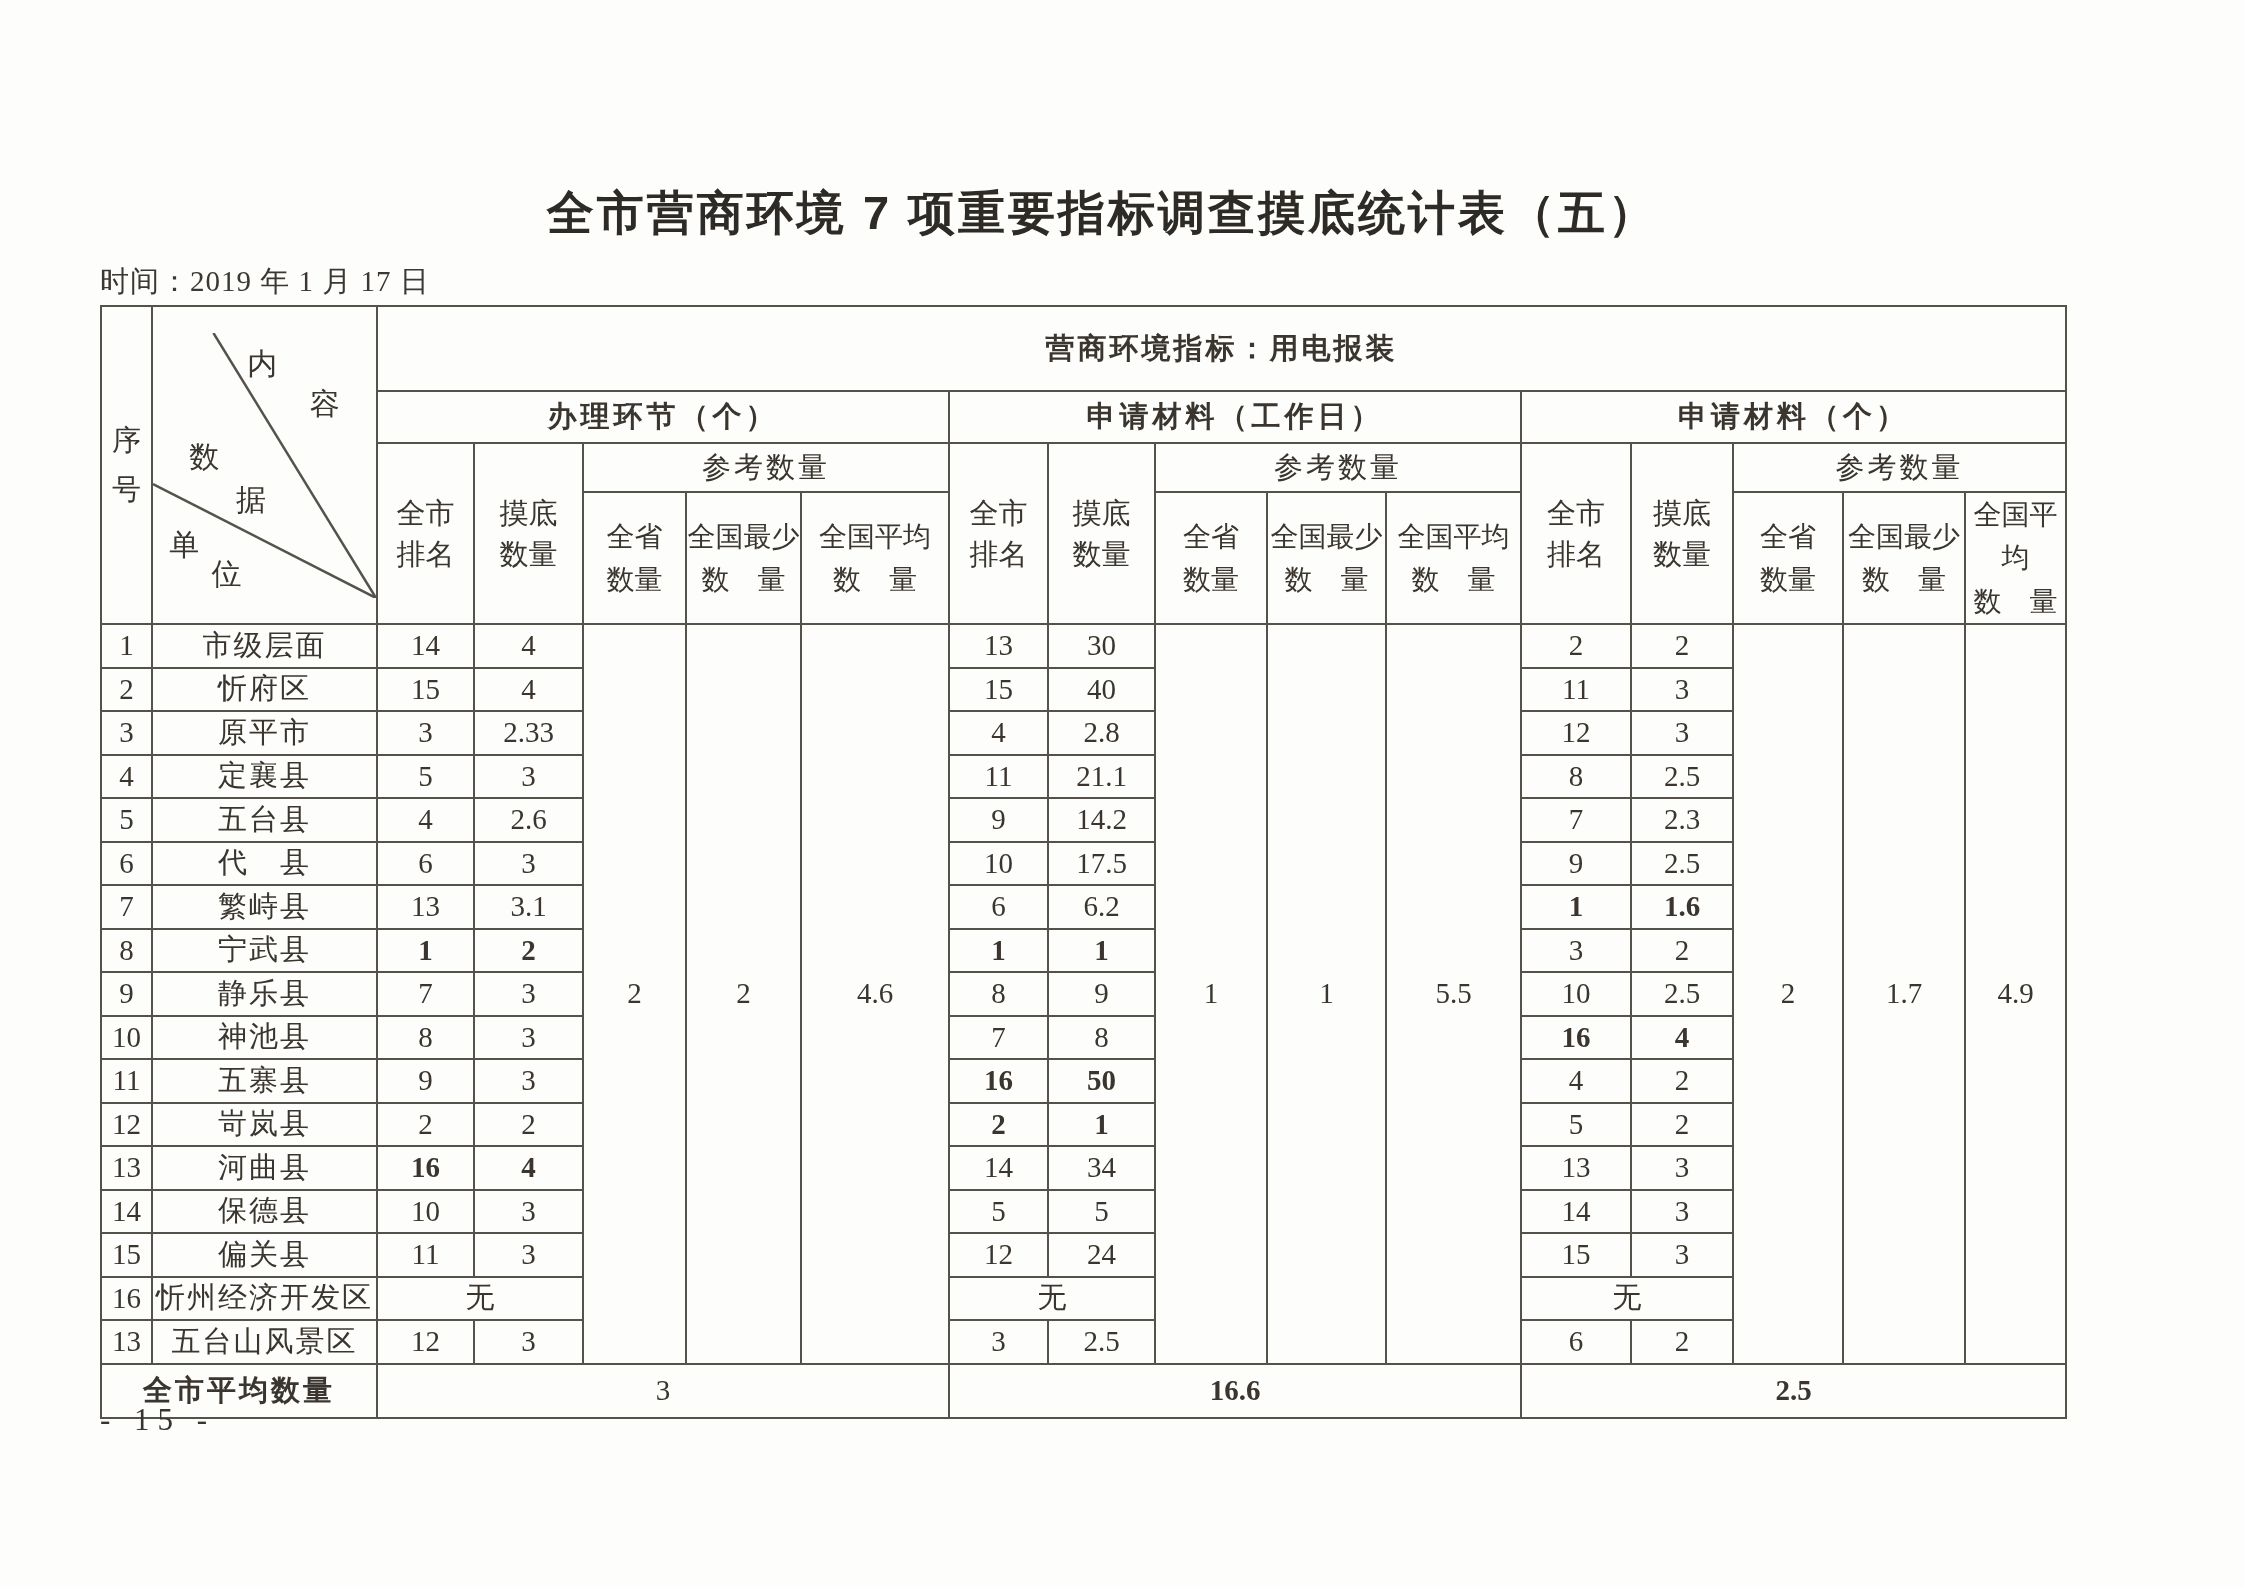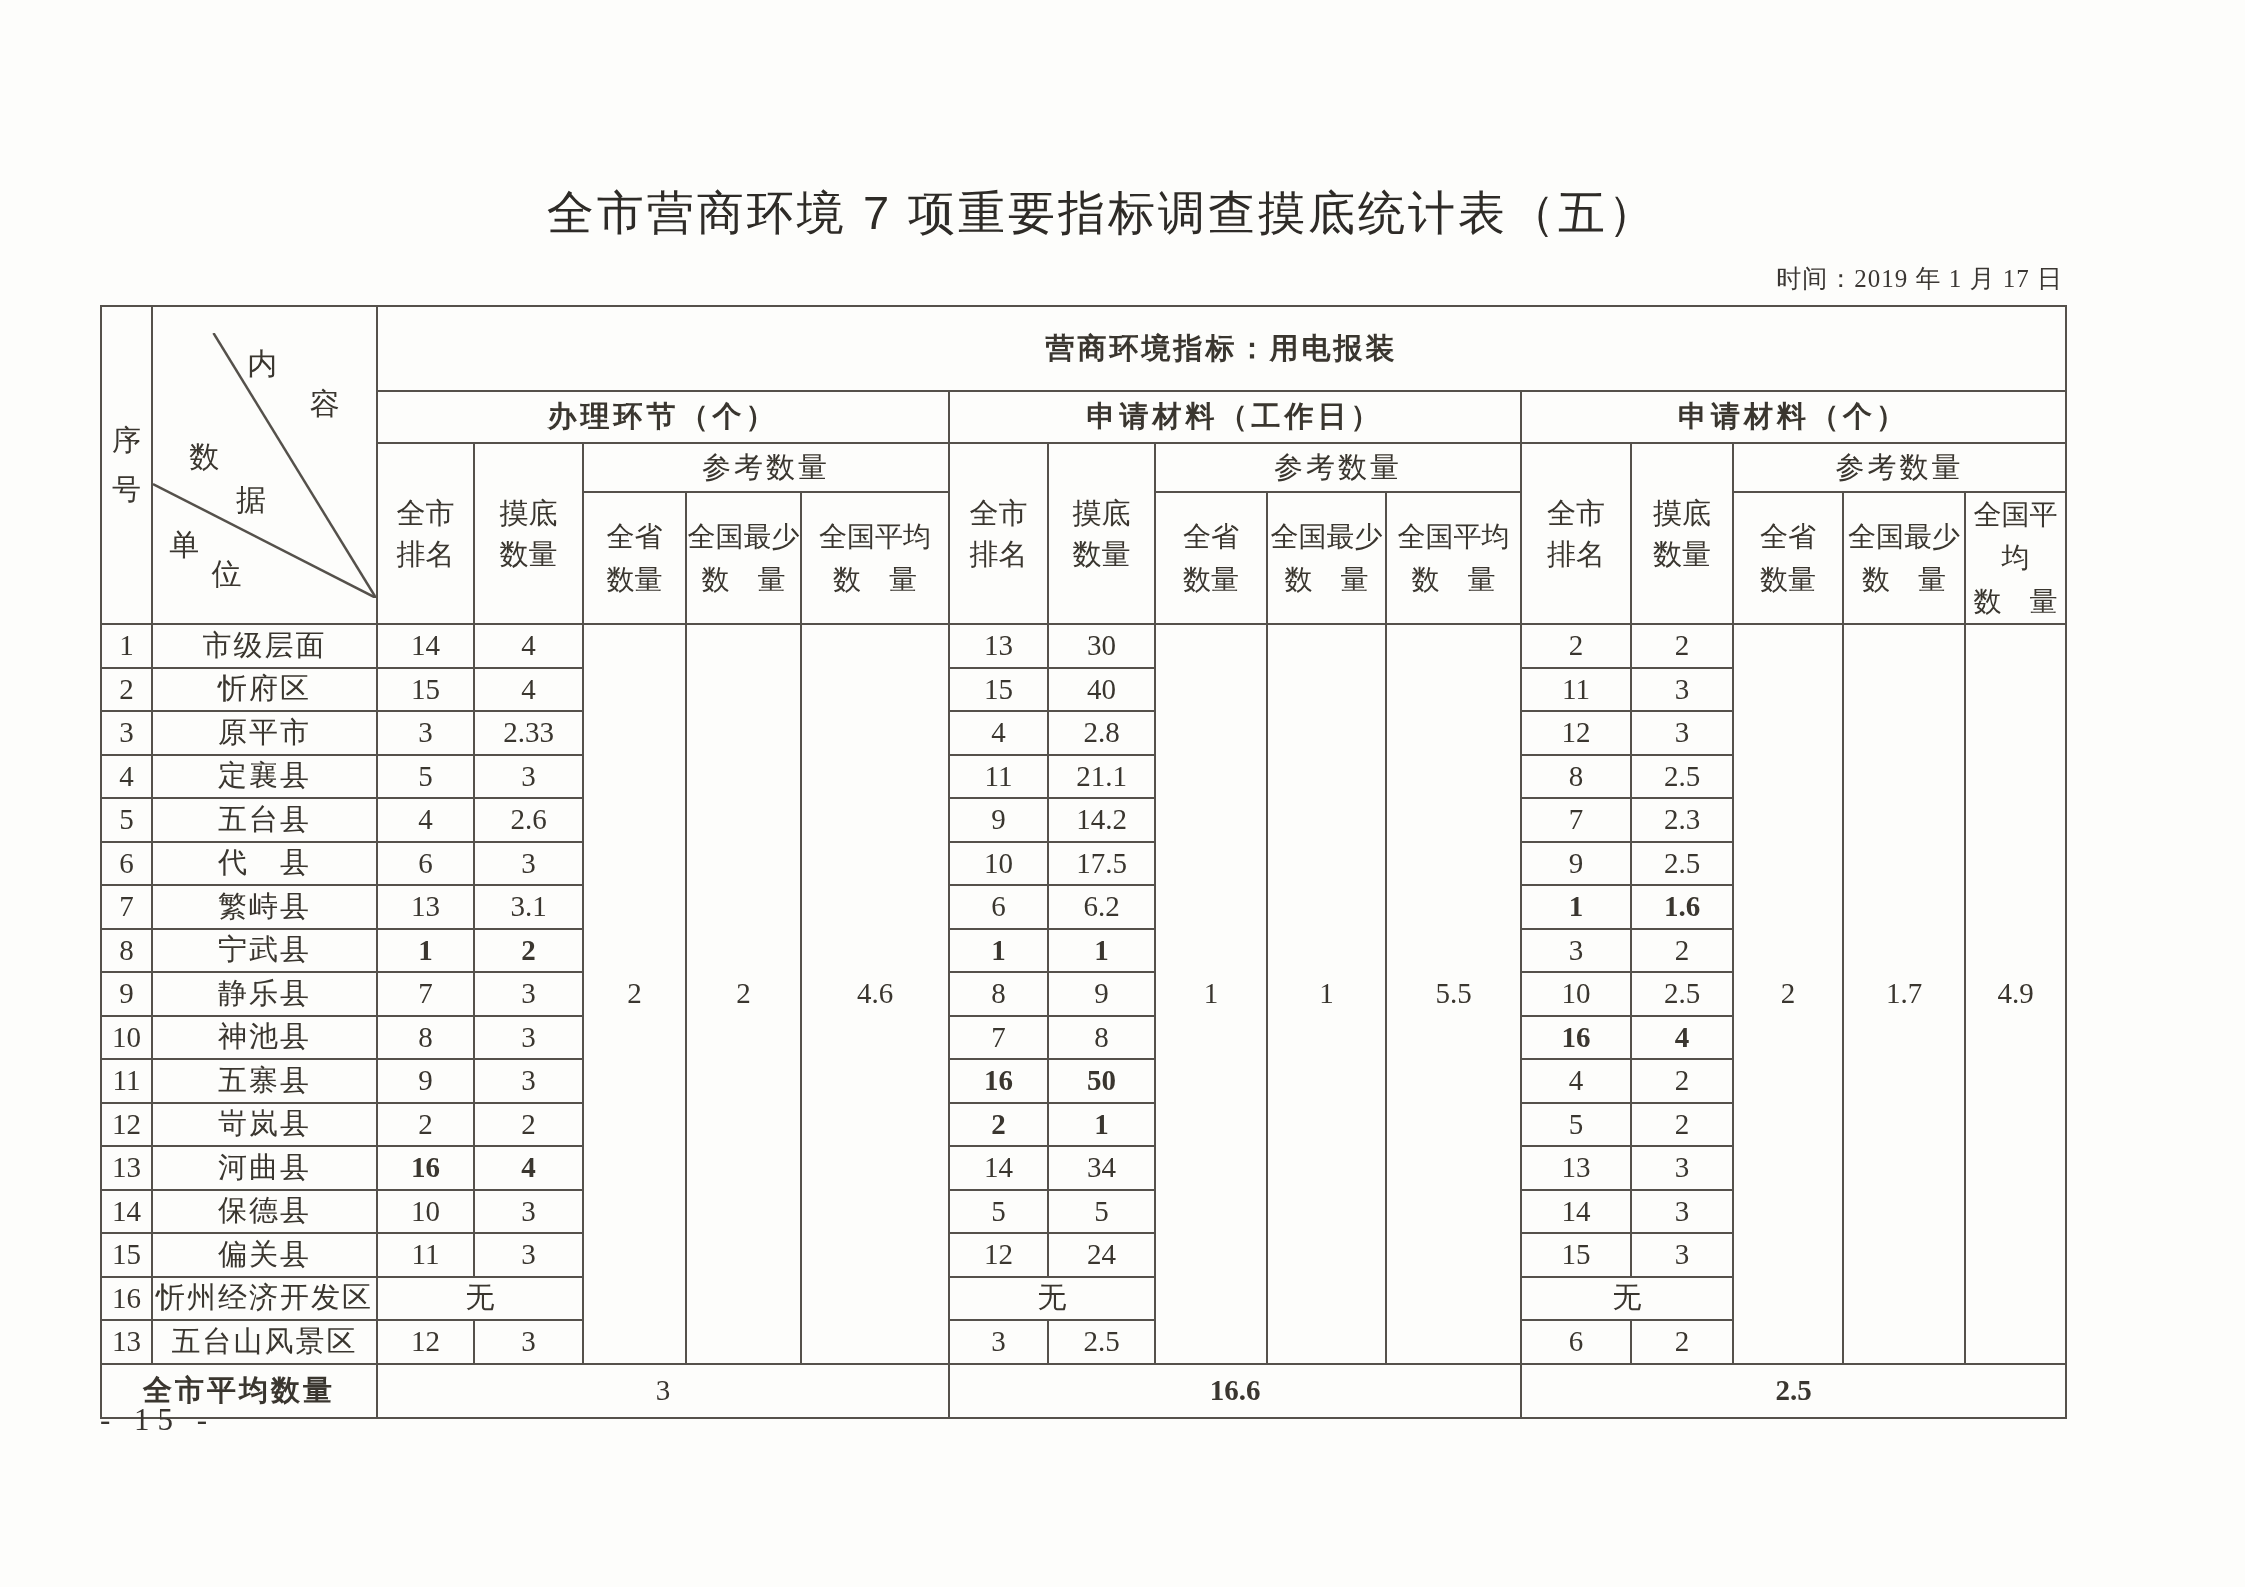--- a/index.html
+++ b/index.html
@@ -6,7 +6,7 @@
   .page{position:relative;width:2245px;height:1587px;background:#fdfdfb;overflow:hidden;
         font-family:"Liberation Serif","DejaVu Serif",serif;color:#38342f;}
   .title{position:absolute;left:140px;top:182px;width:1925px;text-align:center;
-         font-family:"Liberation Sans","DejaVu Sans",sans-serif;font-weight:normal;
+         font-family:"Liberation Sans","DejaVu Sans",sans-serif;font-weight:bold;
          font-size:47px;letter-spacing:3px;color:#2e2b27;white-space:nowrap;}
   .date{position:absolute;left:100px;top:262px;width:1963px;text-align:right;
         font-size:25px;letter-spacing:1px;color:#3b3733;}

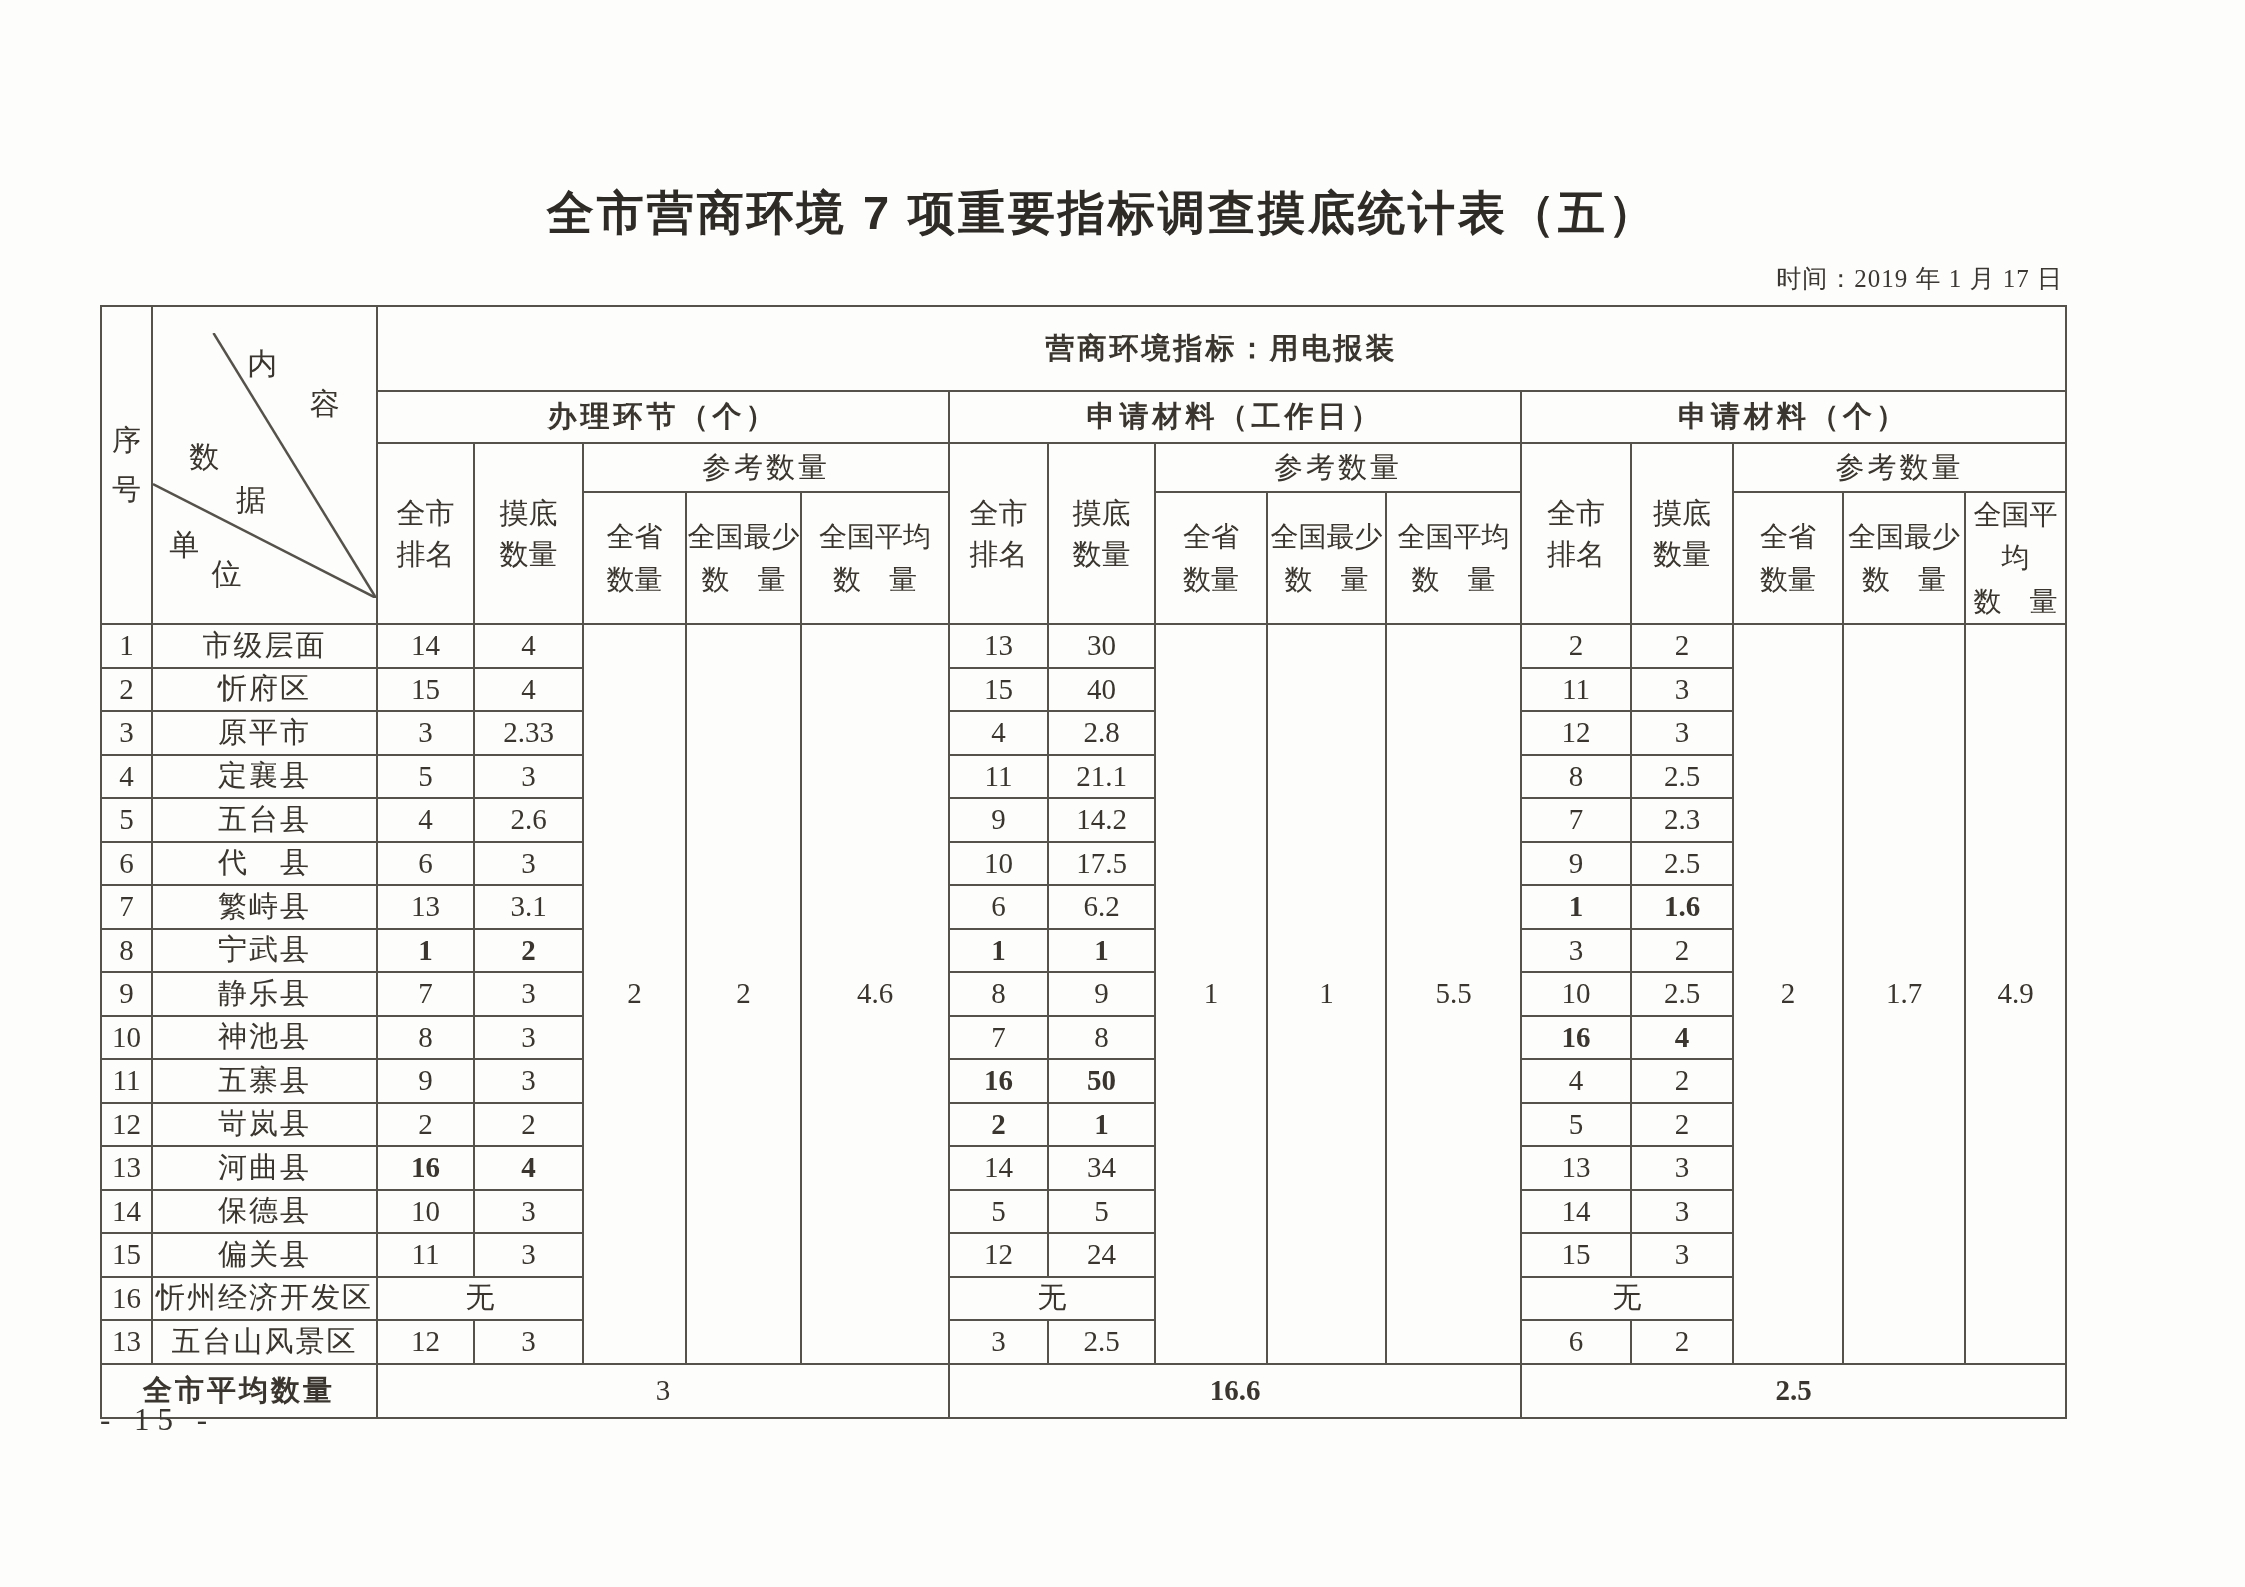--- a/index.html
+++ b/index.html
@@ -8,8 +8,8 @@
   .title{position:absolute;left:140px;top:182px;width:1925px;text-align:center;
          font-family:"Liberation Sans","DejaVu Sans",sans-serif;font-weight:bold;
          font-size:47px;letter-spacing:3px;color:#2e2b27;white-space:nowrap;}
-  .date{position:absolute;left:100px;top:262px;width:1963px;text-align:right;
-        font-size:25px;letter-spacing:1px;color:#3b3733;}
+  .date{position:absolute;left:100px;top:262px;width:1963px;
+        font-size:29px;letter-spacing:1px;color:#3b3733;}
   table.main{position:absolute;left:100px;top:305px;width:1965px;border-collapse:collapse;table-layout:fixed;}
   table.main td{border:2px solid #55514b;text-align:center;vertical-align:middle;
                 font-size:29px;padding:0;overflow:hidden;color:#3a362f;}

